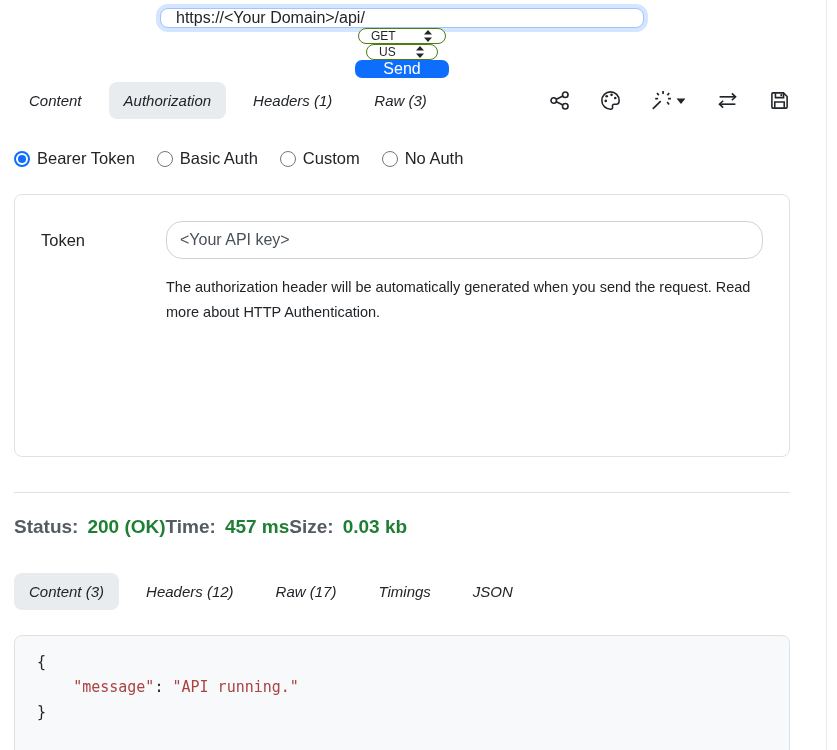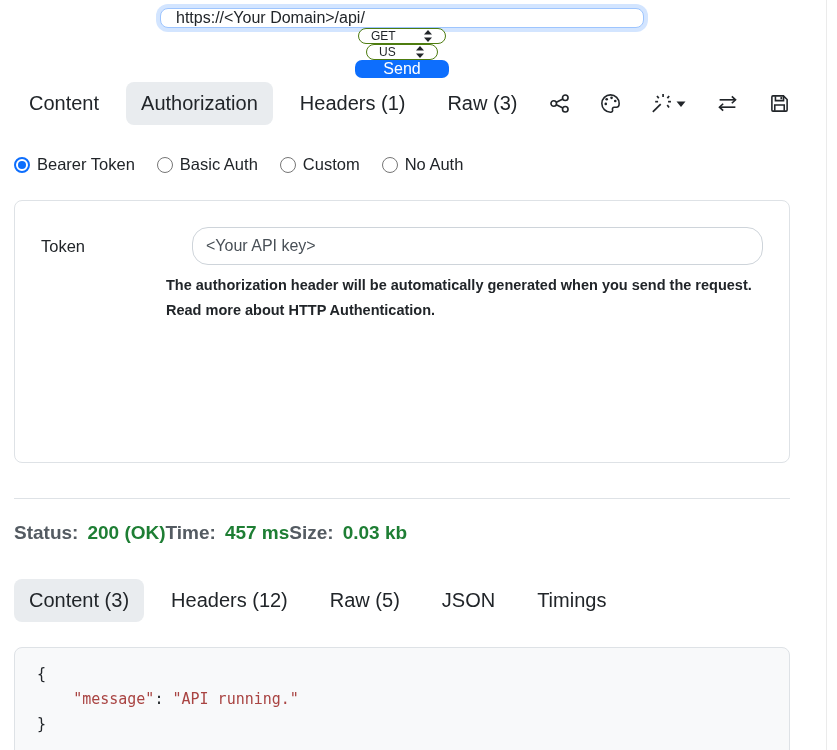--- a/index.html
+++ b/index.html
@@ -33,7 +33,7 @@
 
   
   .tabs-row { margin-top:30px; display:flex; align-items:center; }
-  .tab { padding:10px 15px; font-size:20px; border-radius:8px; cursor:pointer; margin-right:12px; white-space:nowrap; }
+  .tab { padding:10px 15px; font-size:15px; border-radius:8px; cursor:pointer; margin-right:12px; white-space:nowrap;font-style:italic; }
   .tab.active { background:#e9ecef; }
   .icon-group { margin-left:auto; display:flex; align-items:center; gap:30px; }
   .icon-btn { display:inline-flex; align-items:center; gap:4px; cursor:pointer; }

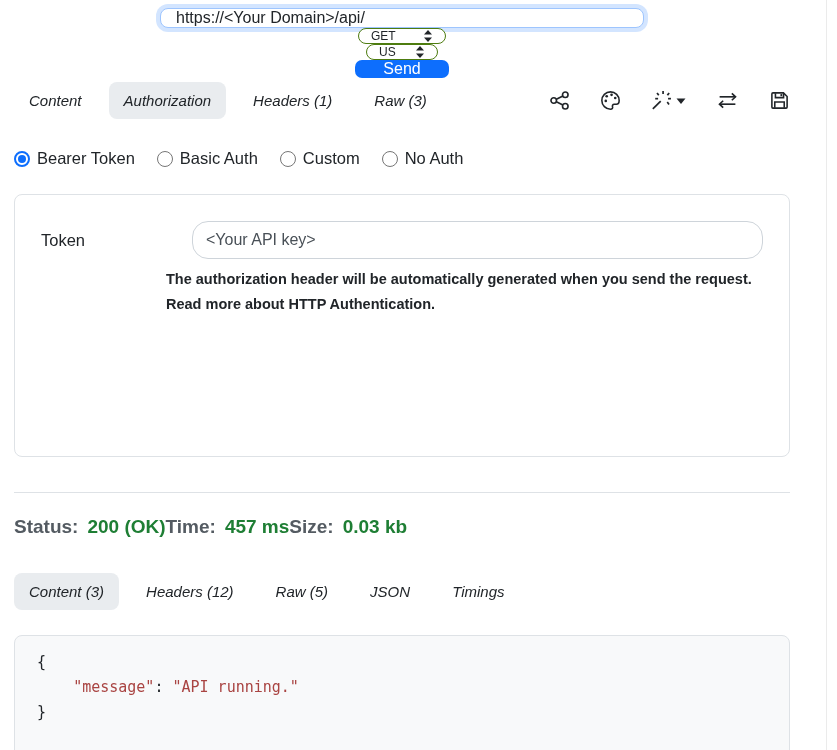--- a/index.html
+++ b/index.html
@@ -48,7 +48,7 @@
 
   
   .panel { margin-top:26px; height:263px; border:1px solid #dee2e6; border-radius:8px; padding:26px; }
-  .token-row { display:flex; align-items:center;gap:26px; }
+  .token-row { display:flex; align-items:center; }
   .token-label { width:125px; font-size:16.5px; }
   .token-input {
     flex:1; height:38px; border:1px solid #ced4da; border-radius:16px;

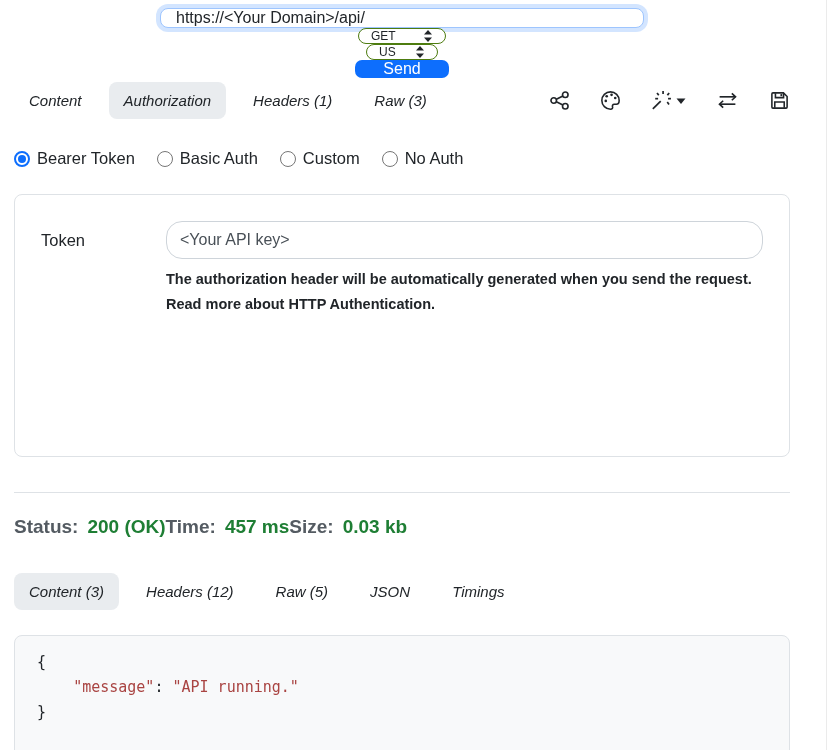--- a/index.html
+++ b/index.html
@@ -55,7 +55,7 @@
     padding:0 13px; font-size:16px; color:#495057; outline:none;
     font-family:"Liberation Sans", sans-serif;
   }
-  .help { margin-left:125px; margin-top:8px; font-size:14.5px; line-height:25px; max-width:588px; color:#212529;font-weight:bold; }
+  .help { margin-left:125px; margin-top:16px; font-size:14.5px; line-height:25px; max-width:588px; color:#212529; }
 
   .divider { margin-top:35px; border:none; border-top:1px solid #dee2e6; }
 

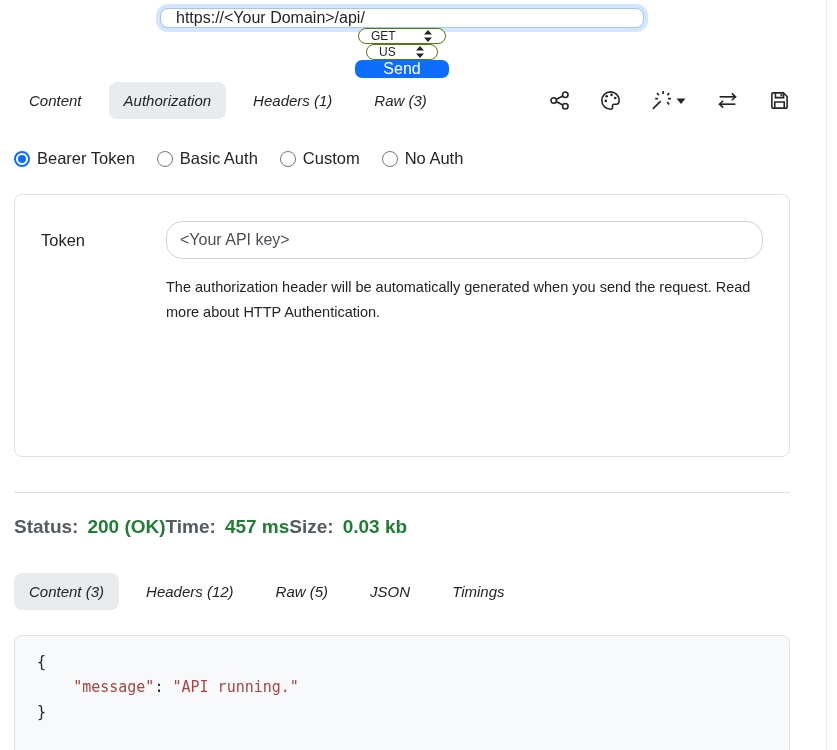--- a/index.html
+++ b/index.html
@@ -214,7 +214,7 @@
   <div class="tabs-row2">
     <div class="tab active">Content (3)</div>
     <div class="tab">Headers (12)</div>
-    <div class="tab">Raw (5)</div>
+    <div class="tab">Raw (17)</div>
     <div class="tab">JSON</div>
     <div class="tab">Timings</div>
   </div>

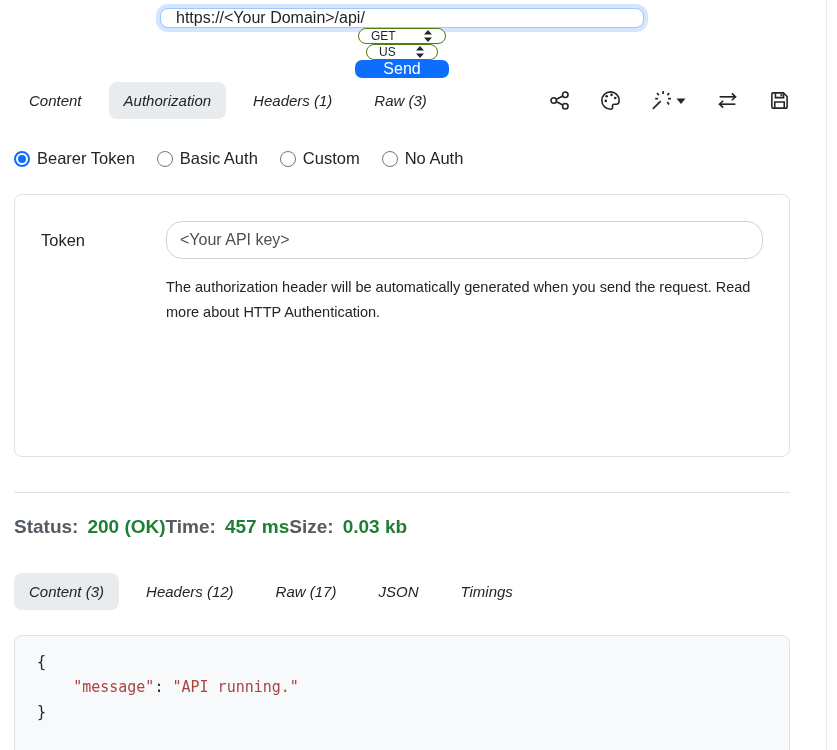--- a/index.html
+++ b/index.html
@@ -215,8 +215,8 @@
     <div class="tab active">Content (3)</div>
     <div class="tab">Headers (12)</div>
     <div class="tab">Raw (17)</div>
+    <div class="tab">Timings</div>
     <div class="tab">JSON</div>
-    <div class="tab">Timings</div>
   </div>
 
   <div class="code-block">

